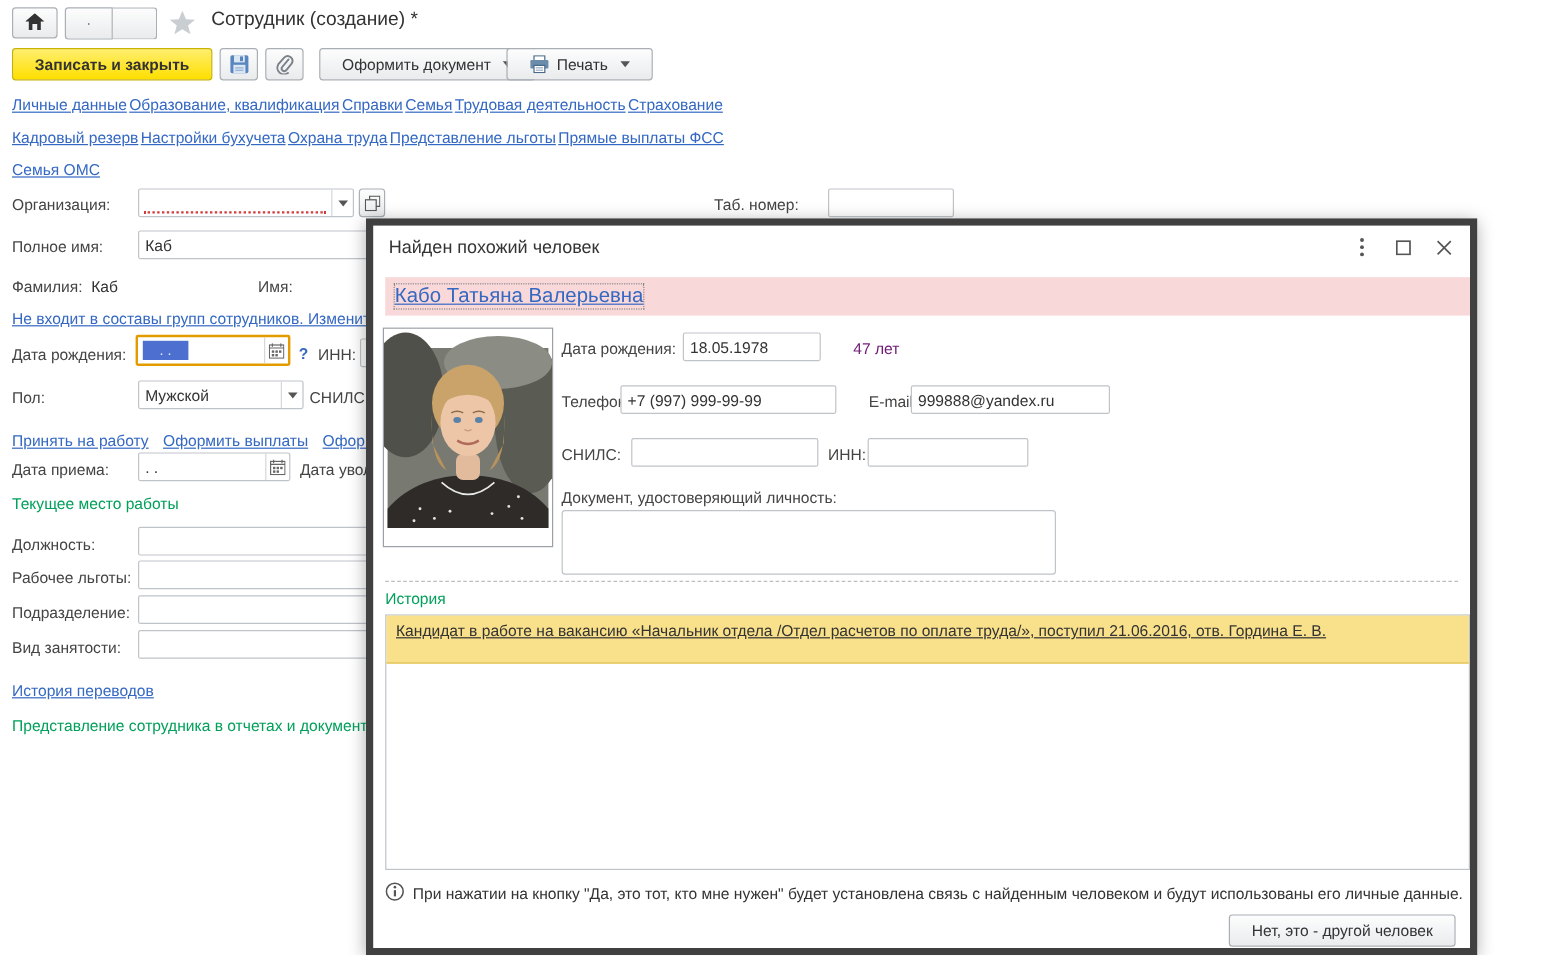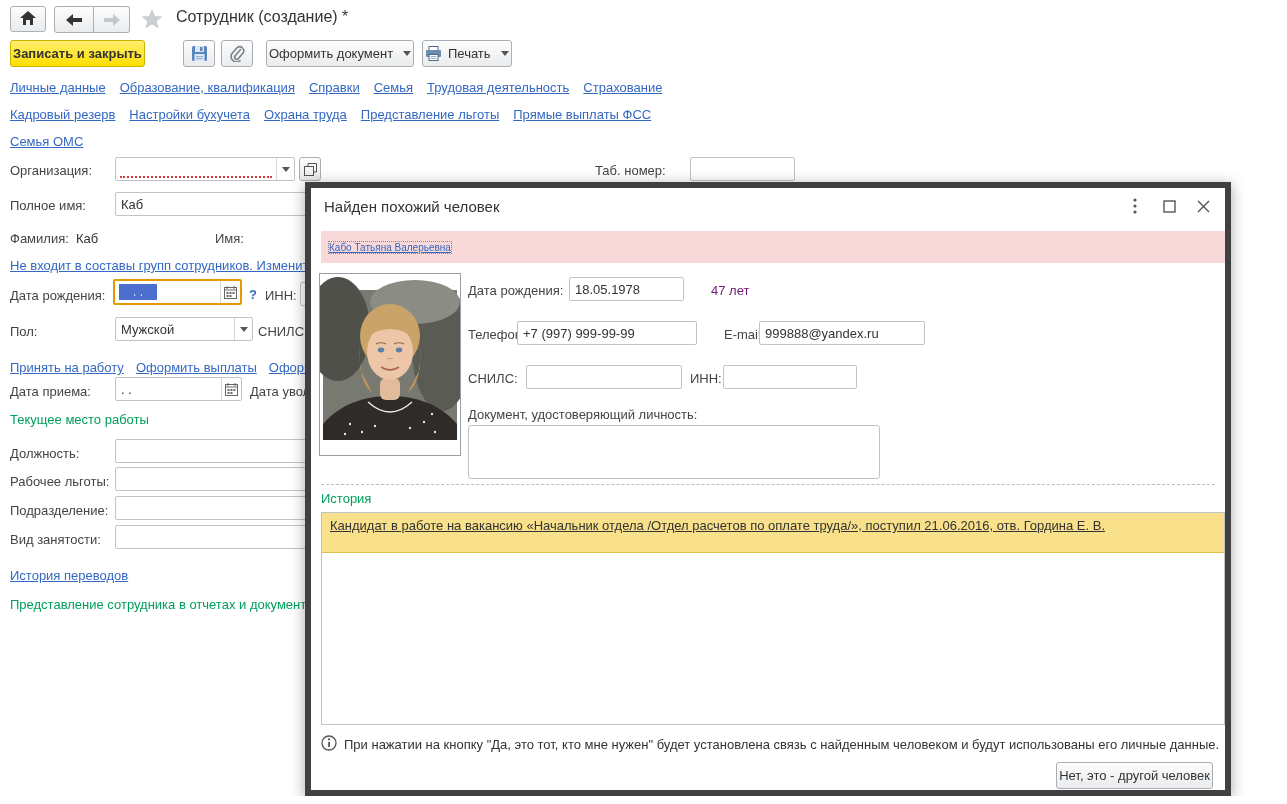--- a/index.html
+++ b/index.html
@@ -11,7 +11,7 @@
   
   .btn { display:inline-flex; align-items:center; justify-content:center; gap:6px; height:27px;
          border:1px solid #a9afb5; border-radius:3px; background:linear-gradient(#fdfdfd,#e9ebed);
-         padding:0 2px; color:#333; cursor:pointer; white-space:nowrap; }
+         padding:0 18px; color:#333; cursor:pointer; white-space:nowrap; }
   .btn-yellow { background:linear-gradient(#ffee6e,#ffdf00); border-color:#c9b200; font-weight:bold; }
   .icon-btn { width:32px; padding:0; }
   .caret { width:0; height:0; border-left:4px solid transparent; border-right:4px solid transparent; border-top:5px solid #555; margin-left:4px; }

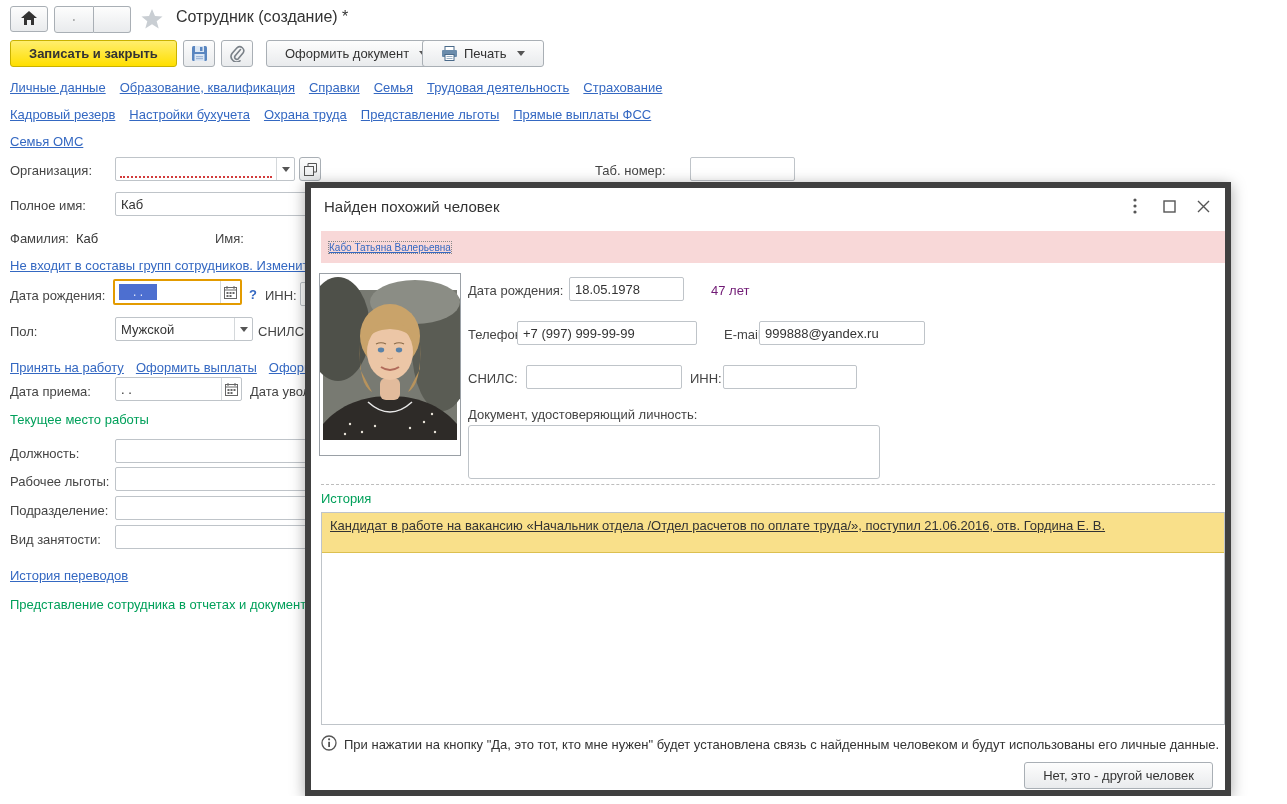--- a/index.html
+++ b/index.html
@@ -30,7 +30,7 @@
   .cal-seg { width:20px; display:flex; align-items:center; justify-content:center; border-left:1px solid #d4d8db; cursor:pointer; }
 
   .lbl { white-space:nowrap; }
-  .navrow { display:flex; gap:14px; }
+  .navrow { display:flex; gap:2px; }
 
   
   .focus-field { display:inline-flex; align-items:stretch; height:26px; border:2px solid #e39b00; border-radius:2px; background:#fff; }

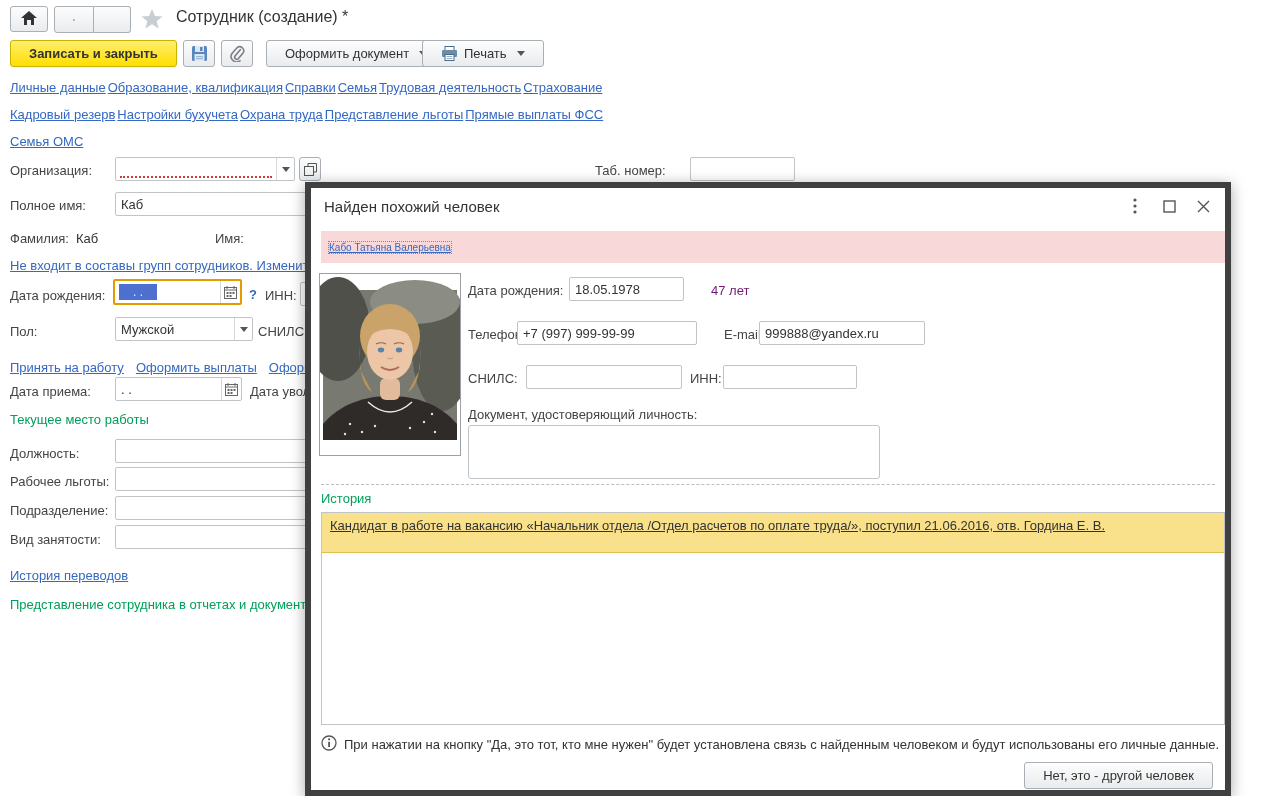--- a/index.html
+++ b/index.html
@@ -44,7 +44,7 @@
   .winctl { display:flex; align-items:center; gap:14px; }
   .winctl .wbtn { width:20px; height:20px; display:flex; align-items:center; justify-content:center; cursor:pointer; color:#555; }
   .banner { position:absolute; left:10px; top:43px; width:904px; height:32px; background:#f8d8d8; display:flex; align-items:center; padding:0 8px; }
-  .banner .link { font-size:10px; outline:1px dotted #888;text-decoration:underline; }
+  .banner .link { font-size:17px; outline:1px dotted #888;text-decoration:underline; }
   .photo-frame { position:absolute; left:8px; top:85px; width:142px; height:183px; border:1px solid #9aa0a6; background:#fff; }
   .dashed-sep { position:absolute; left:10px; right:10px; top:296px; border-top:1px dashed #bdbdbd; }
   .listbox { position:absolute; left:10px; top:324px; width:904px; height:213px; border:1px solid #bfc4c9; background:#fff; }

